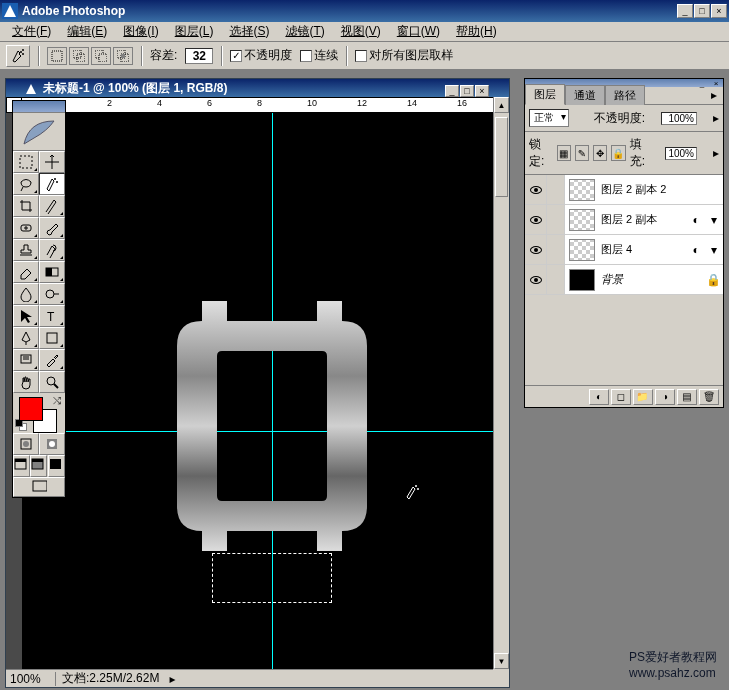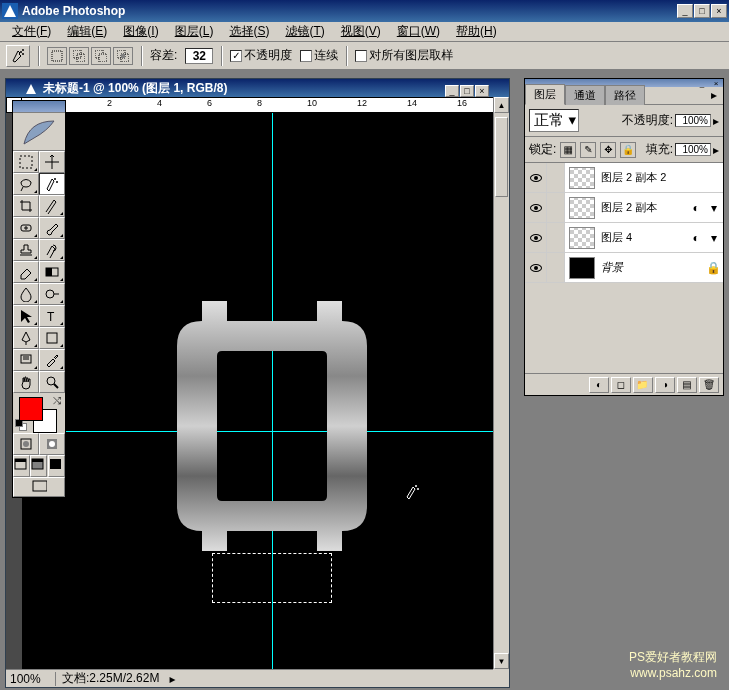--- a/index.html
+++ b/index.html
@@ -93,7 +93,7 @@
 .panel-tab.inactive { background: #b0b0b0; }
 .panel-menu { margin-left: auto; padding: 2px 6px; cursor: pointer; }
 .panel-opts { display: flex; align-items: center; padding: 4px; gap: 4px; border-bottom: 1px solid #808080; }
-.panel-select { border: 1px inset #808080; background: #fff; padding: 1px 14px 1px 4px; font-size: 15px; position: relative; }
+.panel-select { border: 1px inset #808080; background: #fff; padding: 1px 14px 1px 4px; font-size: 10px; position: relative; }
 .panel-select::after { content: "▾"; position: absolute; right: 2px; }
 .opacity-box { display: flex; align-items: center; gap: 2px; margin-left: auto; justify-content: flex-end; }
 .opacity-input { width: 36px; border: 1px inset #808080; background: #fff; font-size: 10px; padding: 0 2px; text-align: right; }

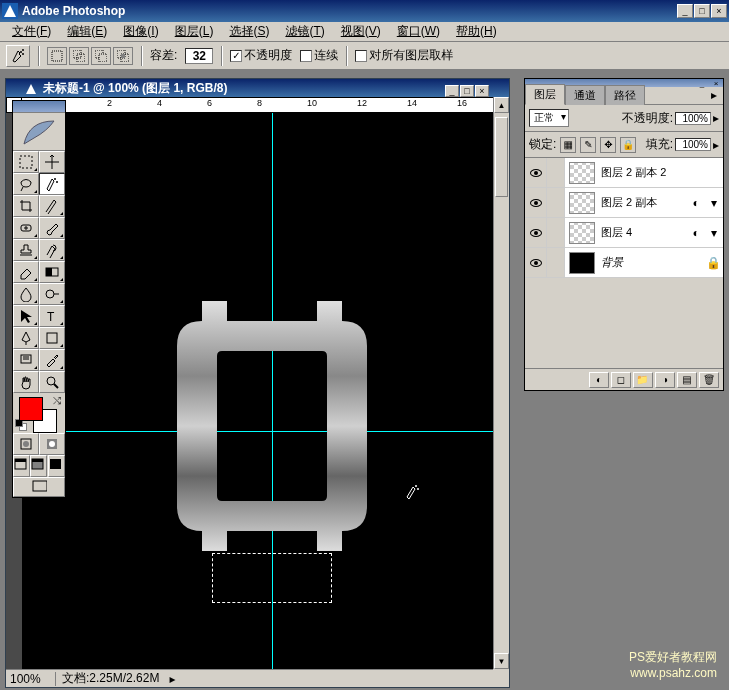--- a/index.html
+++ b/index.html
@@ -95,7 +95,7 @@
 .panel-opts { display: flex; align-items: center; padding: 4px; gap: 4px; border-bottom: 1px solid #808080; }
 .panel-select { border: 1px inset #808080; background: #fff; padding: 1px 14px 1px 4px; font-size: 10px; position: relative; }
 .panel-select::after { content: "▾"; position: absolute; right: 2px; }
-.opacity-box { display: flex; align-items: center; gap: 2px; margin-left: auto; justify-content: flex-end; }
+.opacity-box { display: flex; align-items: center; gap: 16px; margin-left: auto; justify-content: flex-end; }
 .opacity-input { width: 36px; border: 1px inset #808080; background: #fff; font-size: 10px; padding: 0 2px; text-align: right; }
 .panel-lock { display: flex; align-items: center; padding: 4px; gap: 4px; border-bottom: 1px solid #808080; font-size: 11px; }
 .lock-btn { width: 16px; height: 16px; border: 1px solid #808080; display: flex; align-items: center; justify-content: center; font-size: 10px; }

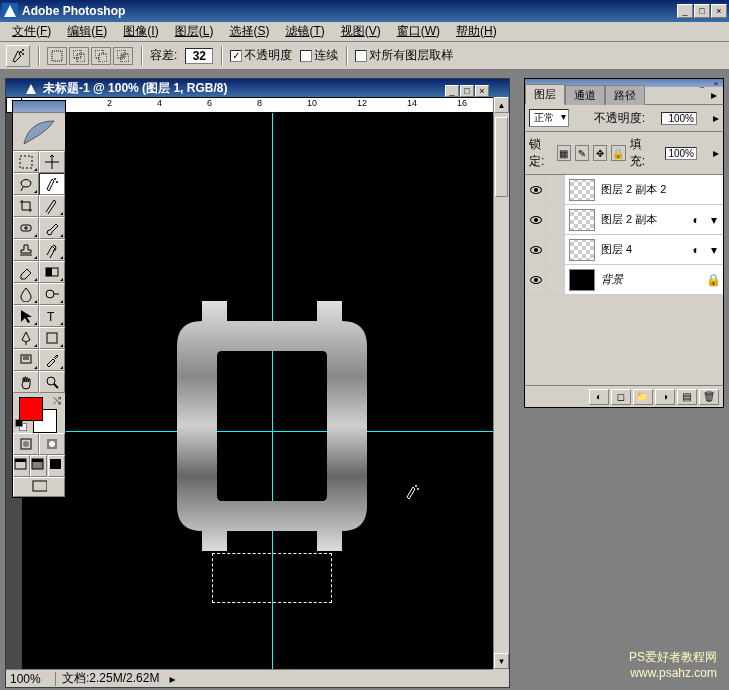--- a/index.html
+++ b/index.html
@@ -115,7 +115,7 @@
 .panel-footer { height: 22px; display: flex; align-items: center; justify-content: flex-end; gap: 2px; padding: 0 4px; border-top: 1px solid #808080; }
 .footer-btn { width: 20px; height: 16px; border: 1px solid #808080; border-top-color: #fff; border-left-color: #fff; display: flex; align-items: center; justify-content: center; font-size: 10px; cursor: pointer; }
 
-.watermark { position: absolute; right: 12px; bottom: 10px; color: #fef9c3; font-size: 12px; z-index: 20; text-align: right; }
+.watermark { position: absolute; right: 12px; bottom: 10px; color: #0f172a; font-size: 12px; z-index: 20; }
 
 .eye-icon { width: 12px; height: 8px; border: 1px solid #000; border-radius: 50%; position: relative; }
 .eye-icon::after { content: ""; position: absolute; left: 3px; top: 1px; width: 4px; height: 4px; background: #000; border-radius: 50%; }

